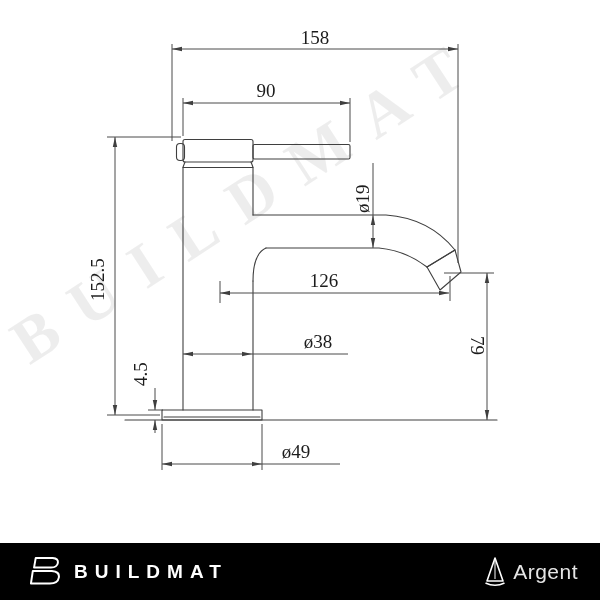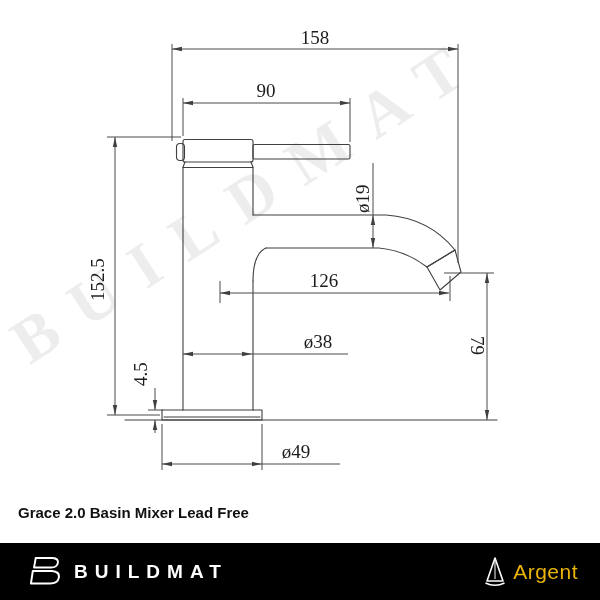--- a/index.html
+++ b/index.html
@@ -157,7 +157,6 @@
     </g>
   </svg>
 
-  <div id="product-title">Grace 2.0 Basin Mixer Lead Free</div>
 
   <div id="footer">
     <div class="left">

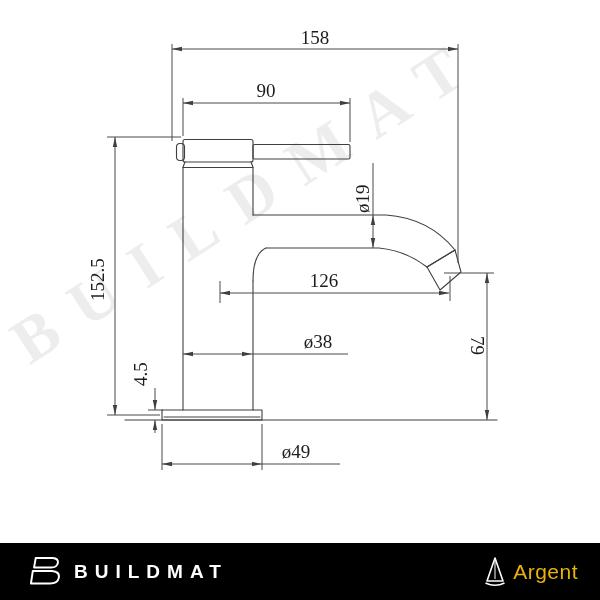--- a/index.html
+++ b/index.html
@@ -55,7 +55,7 @@
   }
   #footer .right{display:flex;align-items:center;margin-right:22px;}
   #argent-text{
-    color:#eab308;font-size:21px;letter-spacing:0.5px;margin-left:5px;
+    color:#e5e5e5;font-size:21px;letter-spacing:0.5px;margin-left:5px;
     font-weight:normal;
   }
 </style>

